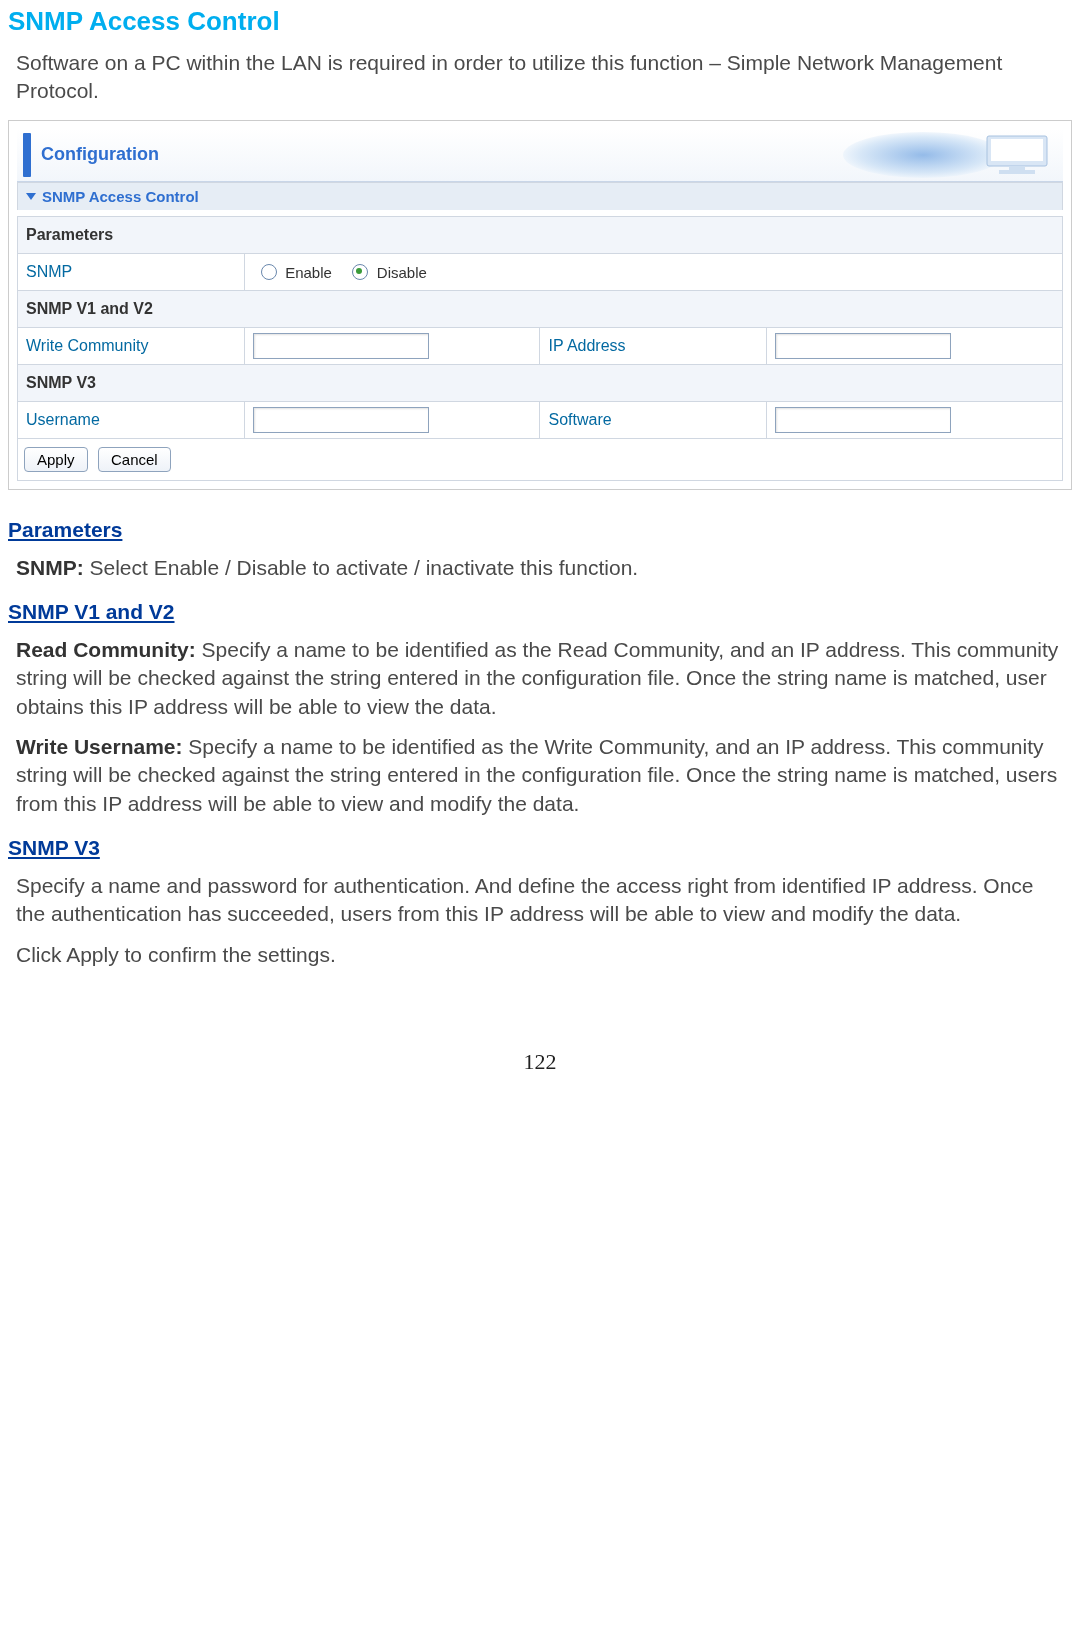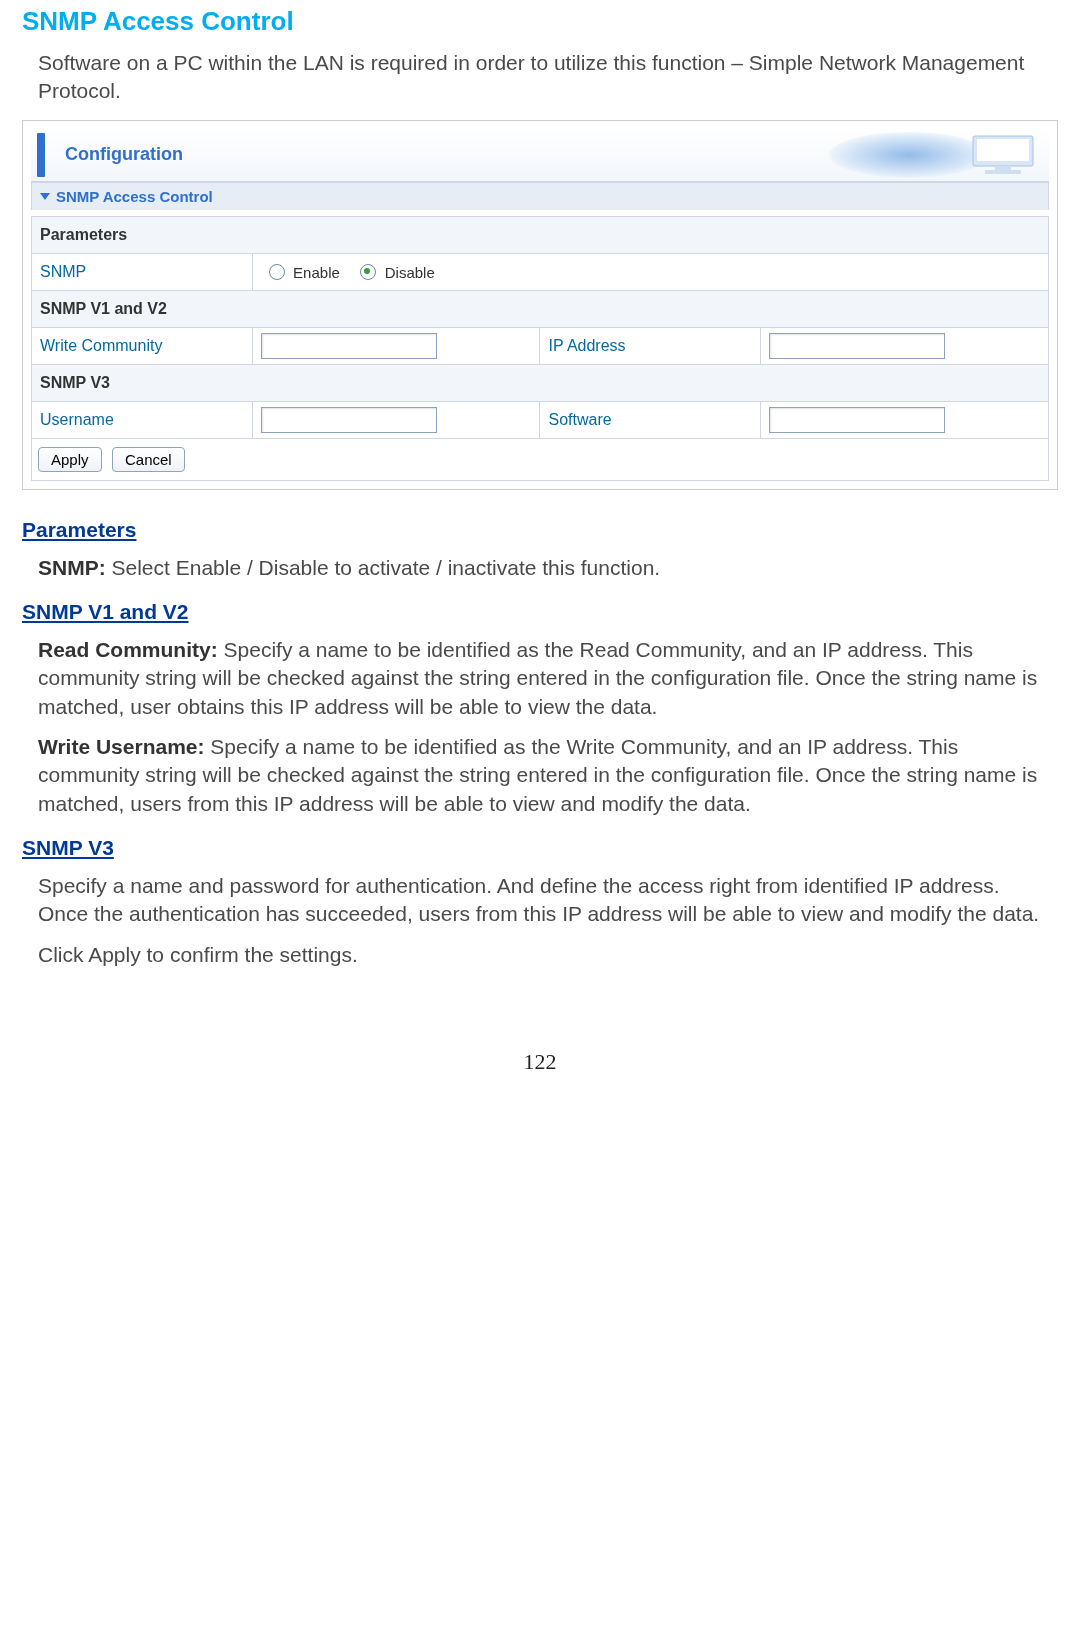--- a/index.html
+++ b/index.html
@@ -11,7 +11,7 @@
     width: 1080px;
   }
   .page {
-    padding: 0 22px;
+    padding: 0 8px;
   }
   h1.title {
     color: #00AEEF;

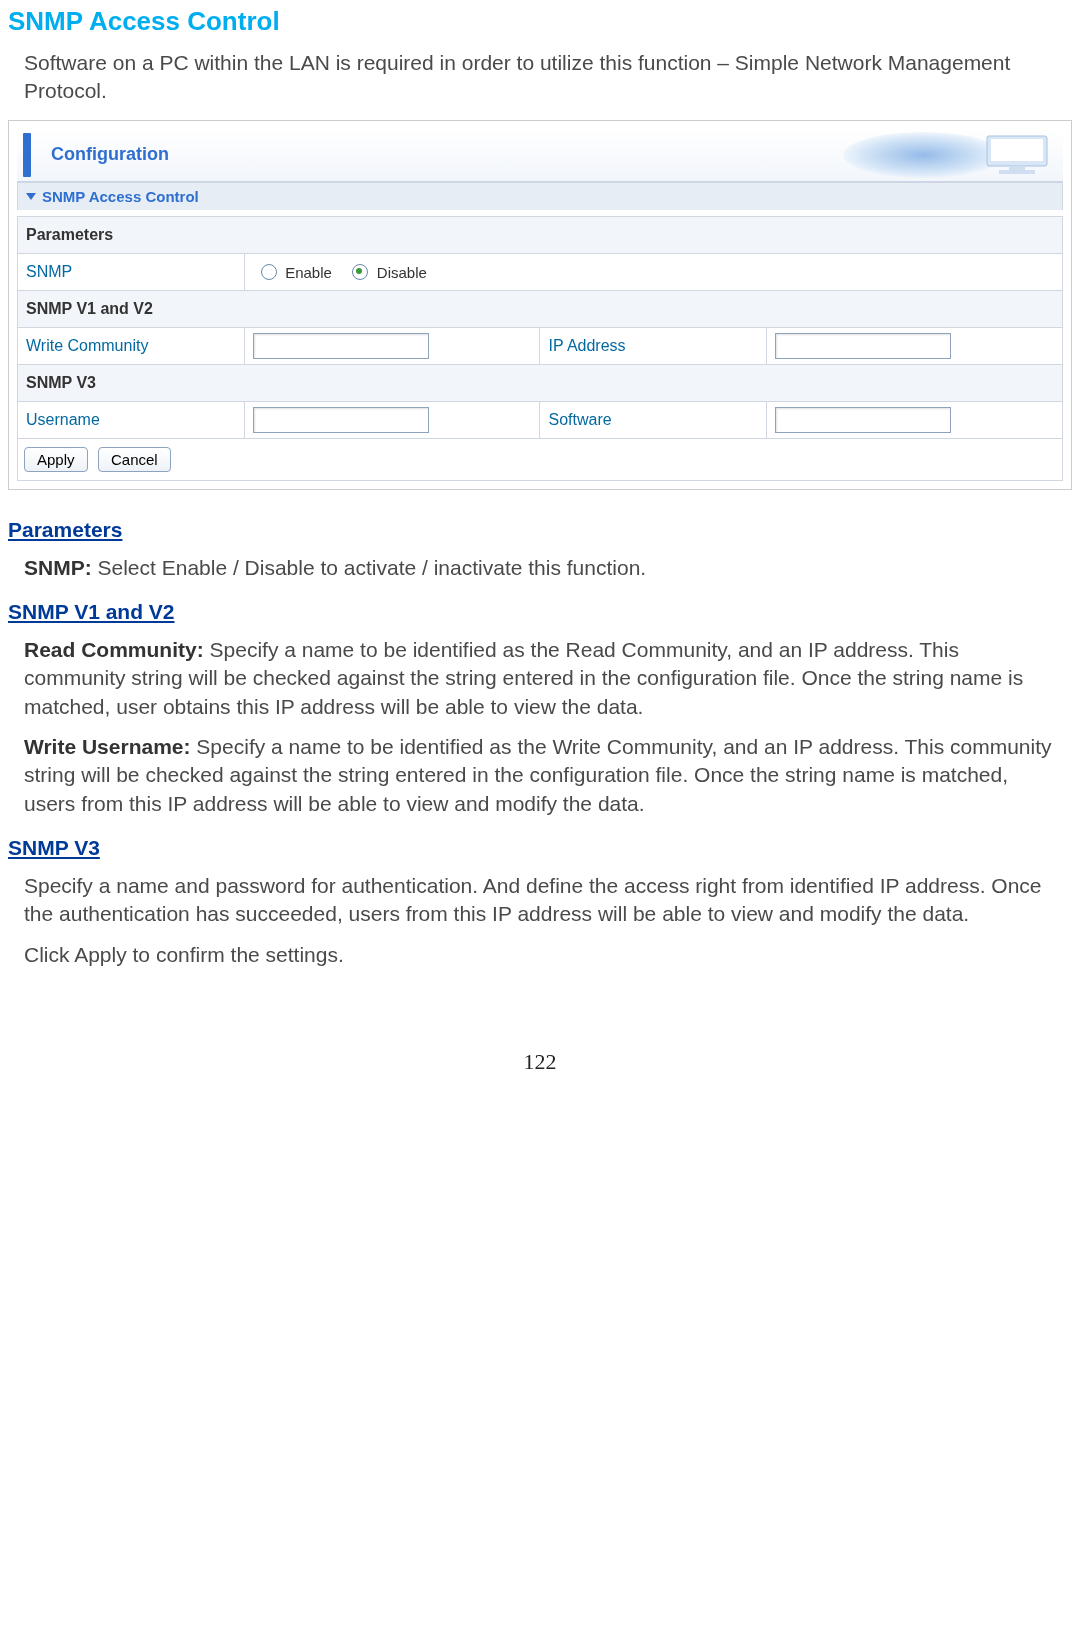--- a/index.html
+++ b/index.html
@@ -22,7 +22,7 @@
   p.intro, p.body {
     font-size: 21px;
     color: #4a4a4a;
-    margin: 12px 16px;
+    margin: 12px 8px;
     line-height: 1.35;
   }
   .figure-wrap {

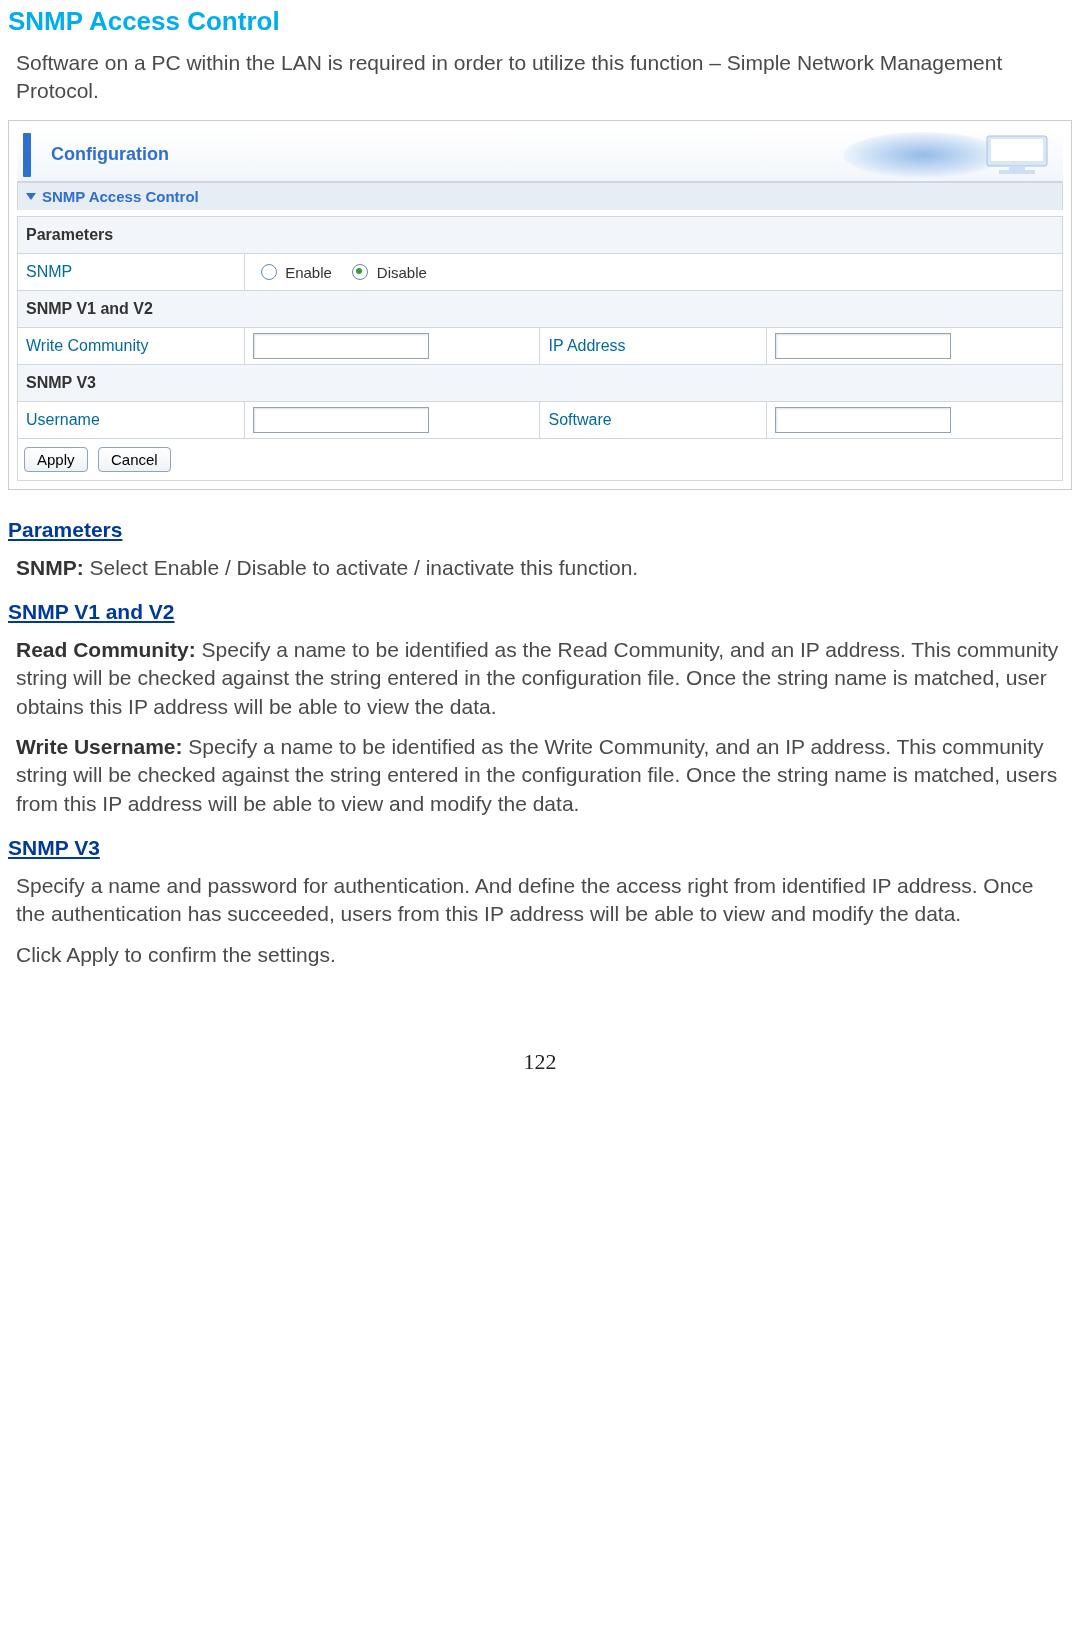--- a/index.html
+++ b/index.html
@@ -41,7 +41,7 @@
   .config-banner .left {
     display: flex;
     align-items: center;
-    gap: 20px;
+    gap: 10px;
     padding-left: 6px;
   }
   .blue-bar {

